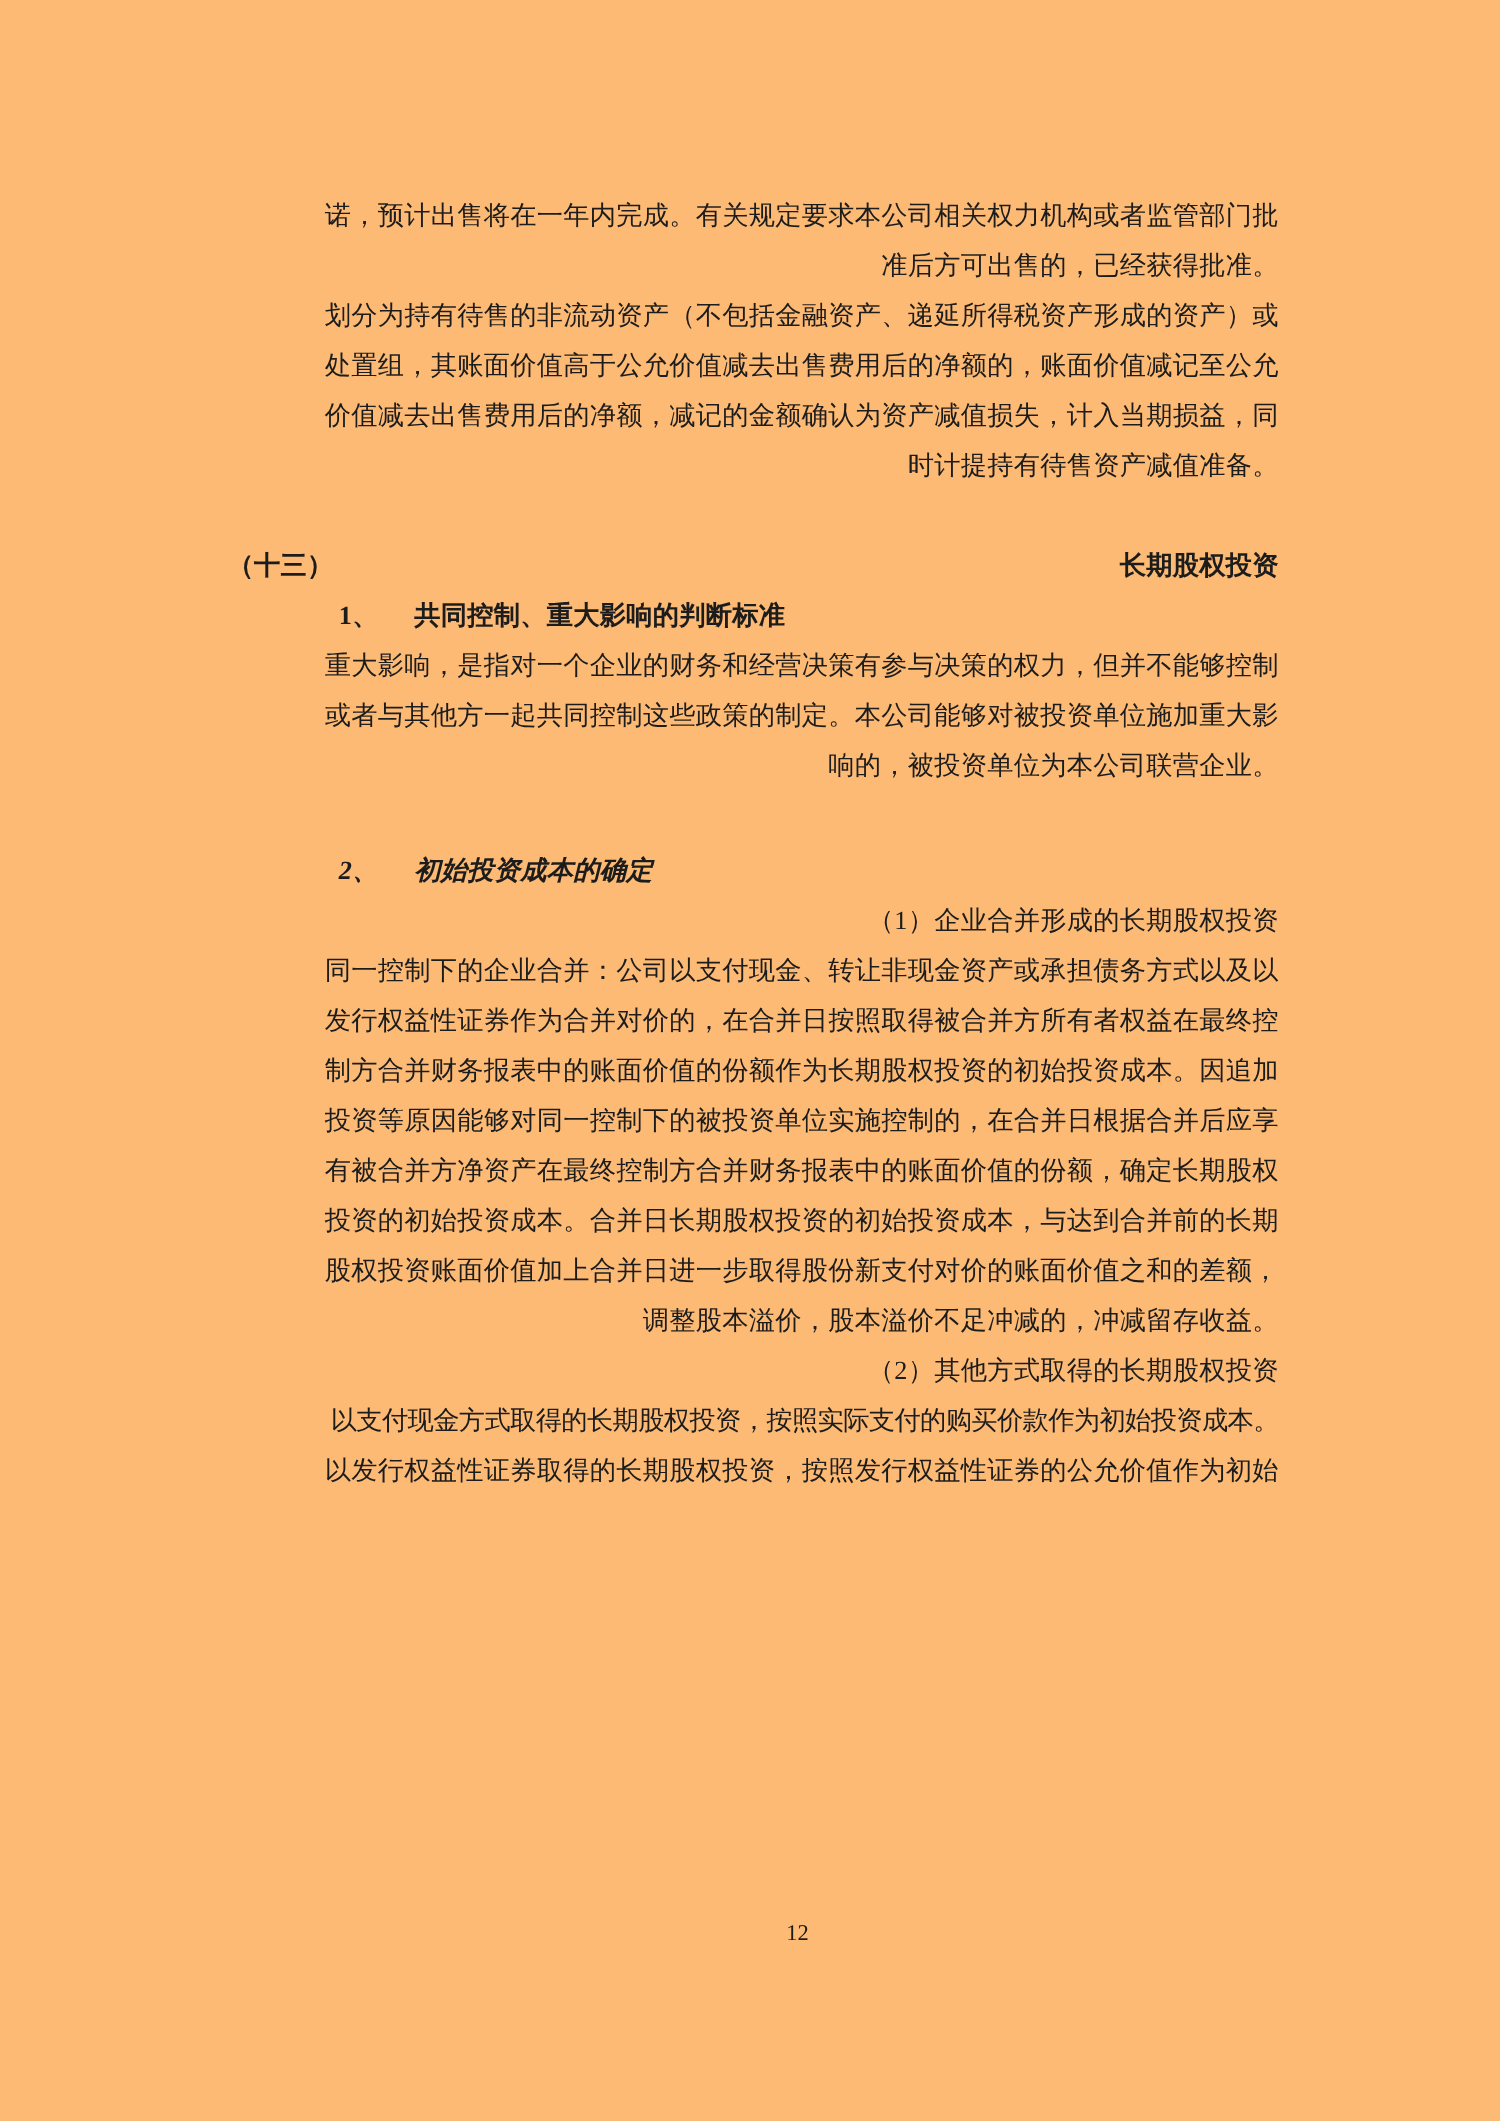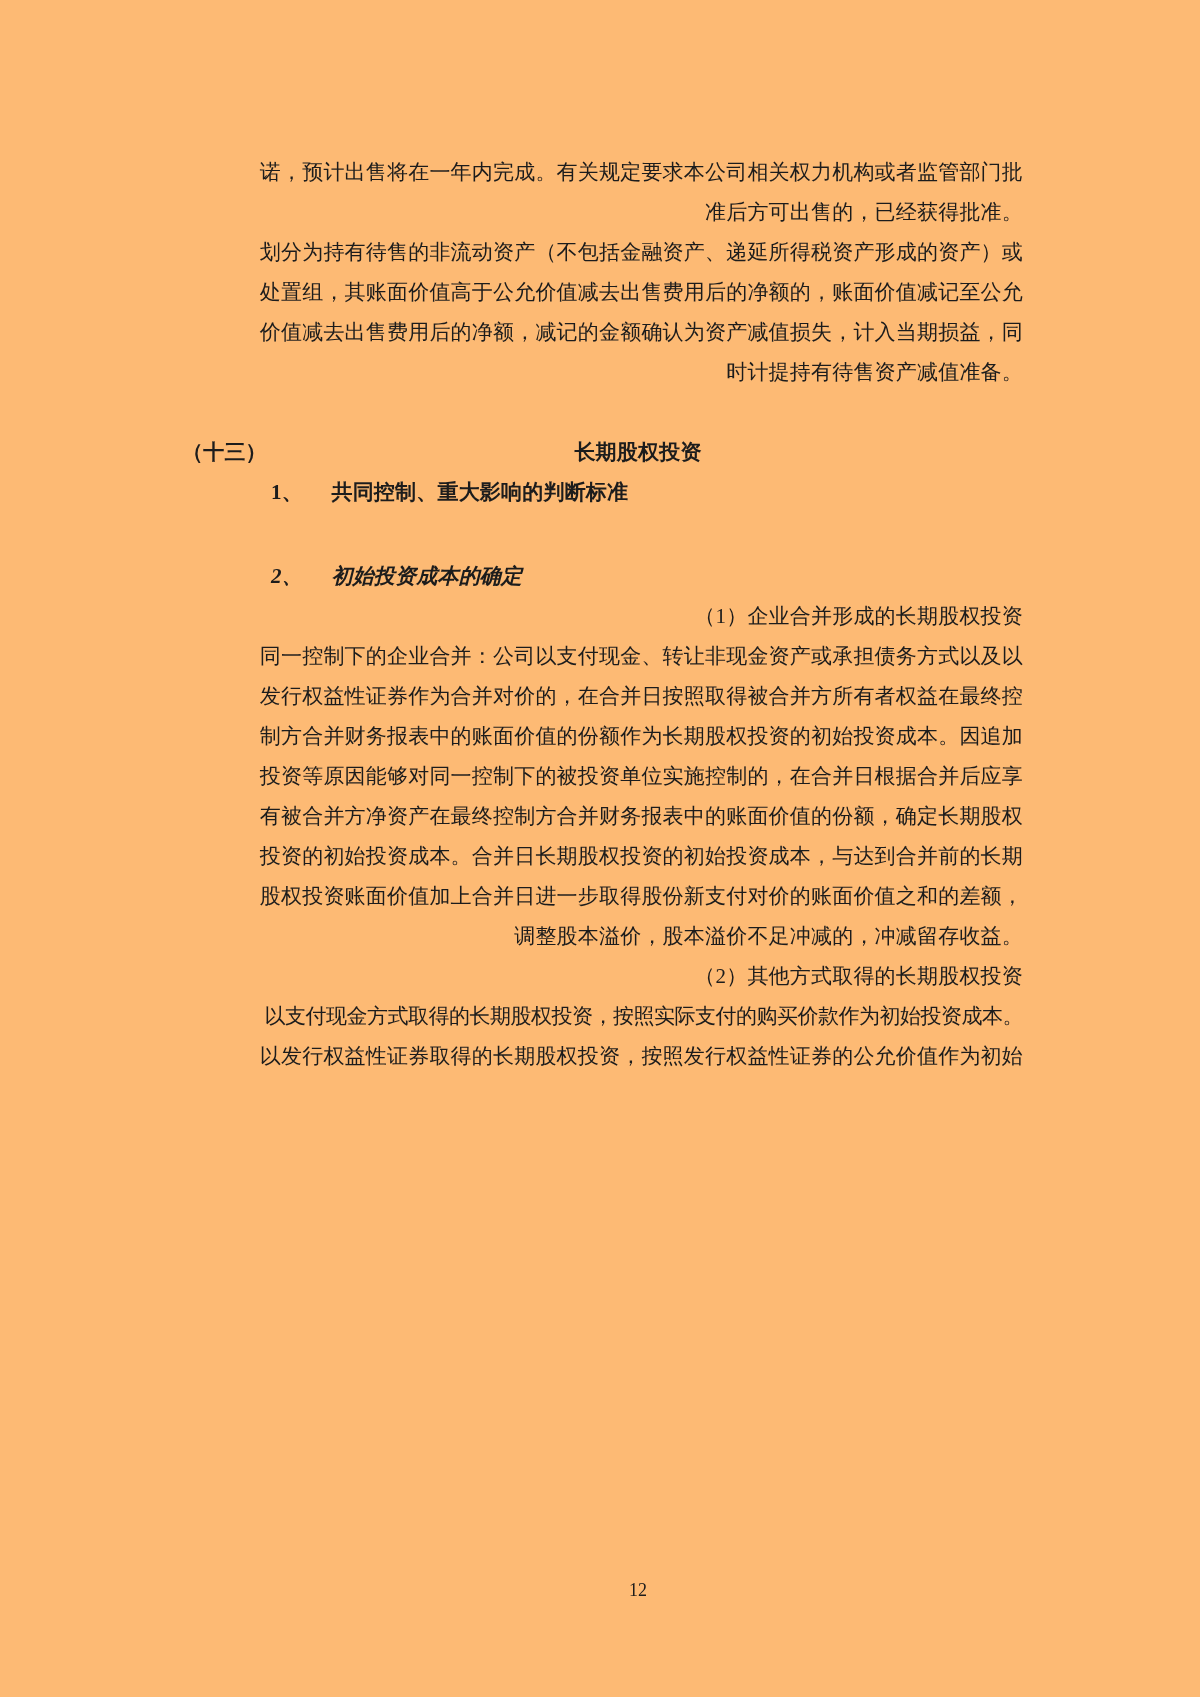--- a/index.html
+++ b/index.html
@@ -40,7 +40,7 @@
     position: relative;
     font-weight: bold;
     margin-top: 40px;
-    text-align: center;
+    text-align: right;
   }
   .h-section .marker {
     position: absolute;

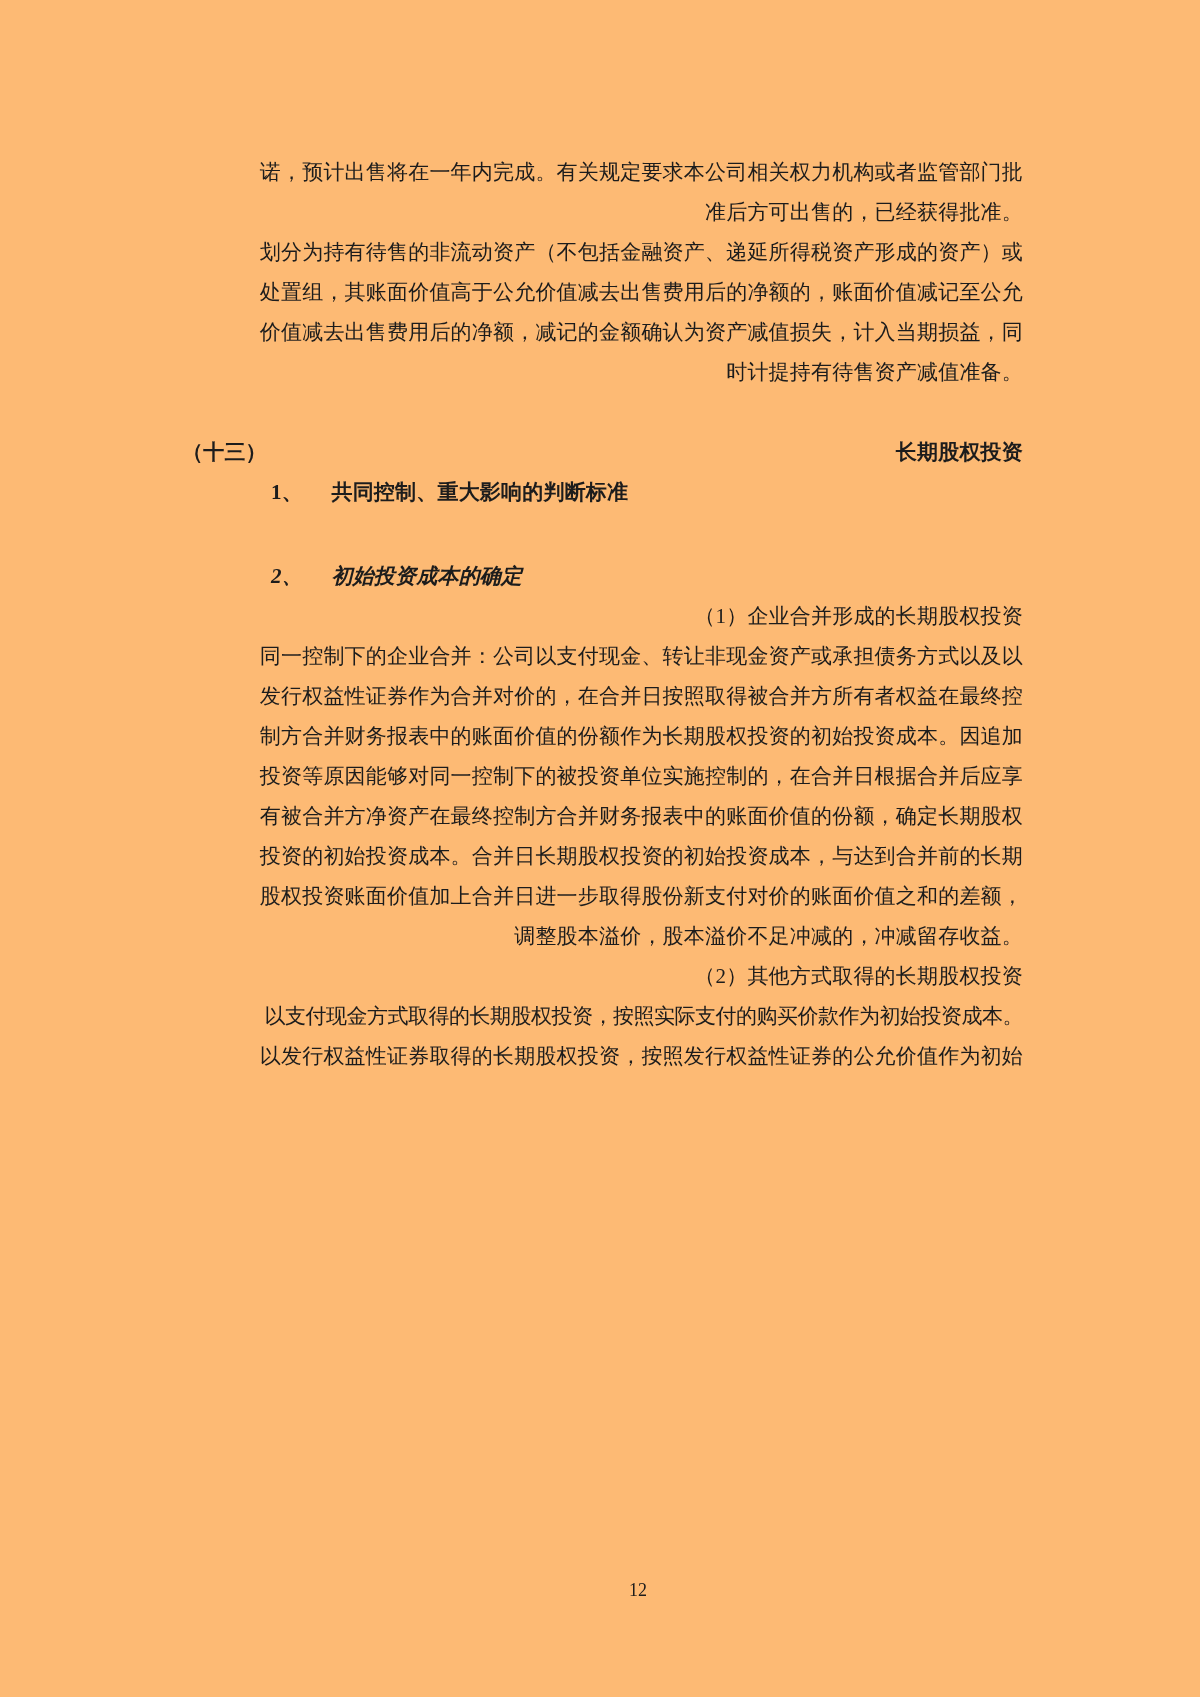--- a/index.html
+++ b/index.html
@@ -103,6 +103,7 @@
     </div>
 
 
+    <p class="para">重大影响，是指对一个企业的财务和经营决策有参与决策的权力，但并不能够控制或者与其他方一起共同控制这些政策的制定。本公司能够对被投资单位施加重大影响的，被投资单位为本公司联营企业。</p>
 
     <div class="h-sub h-sub2">
       <span class="num">2、</span>

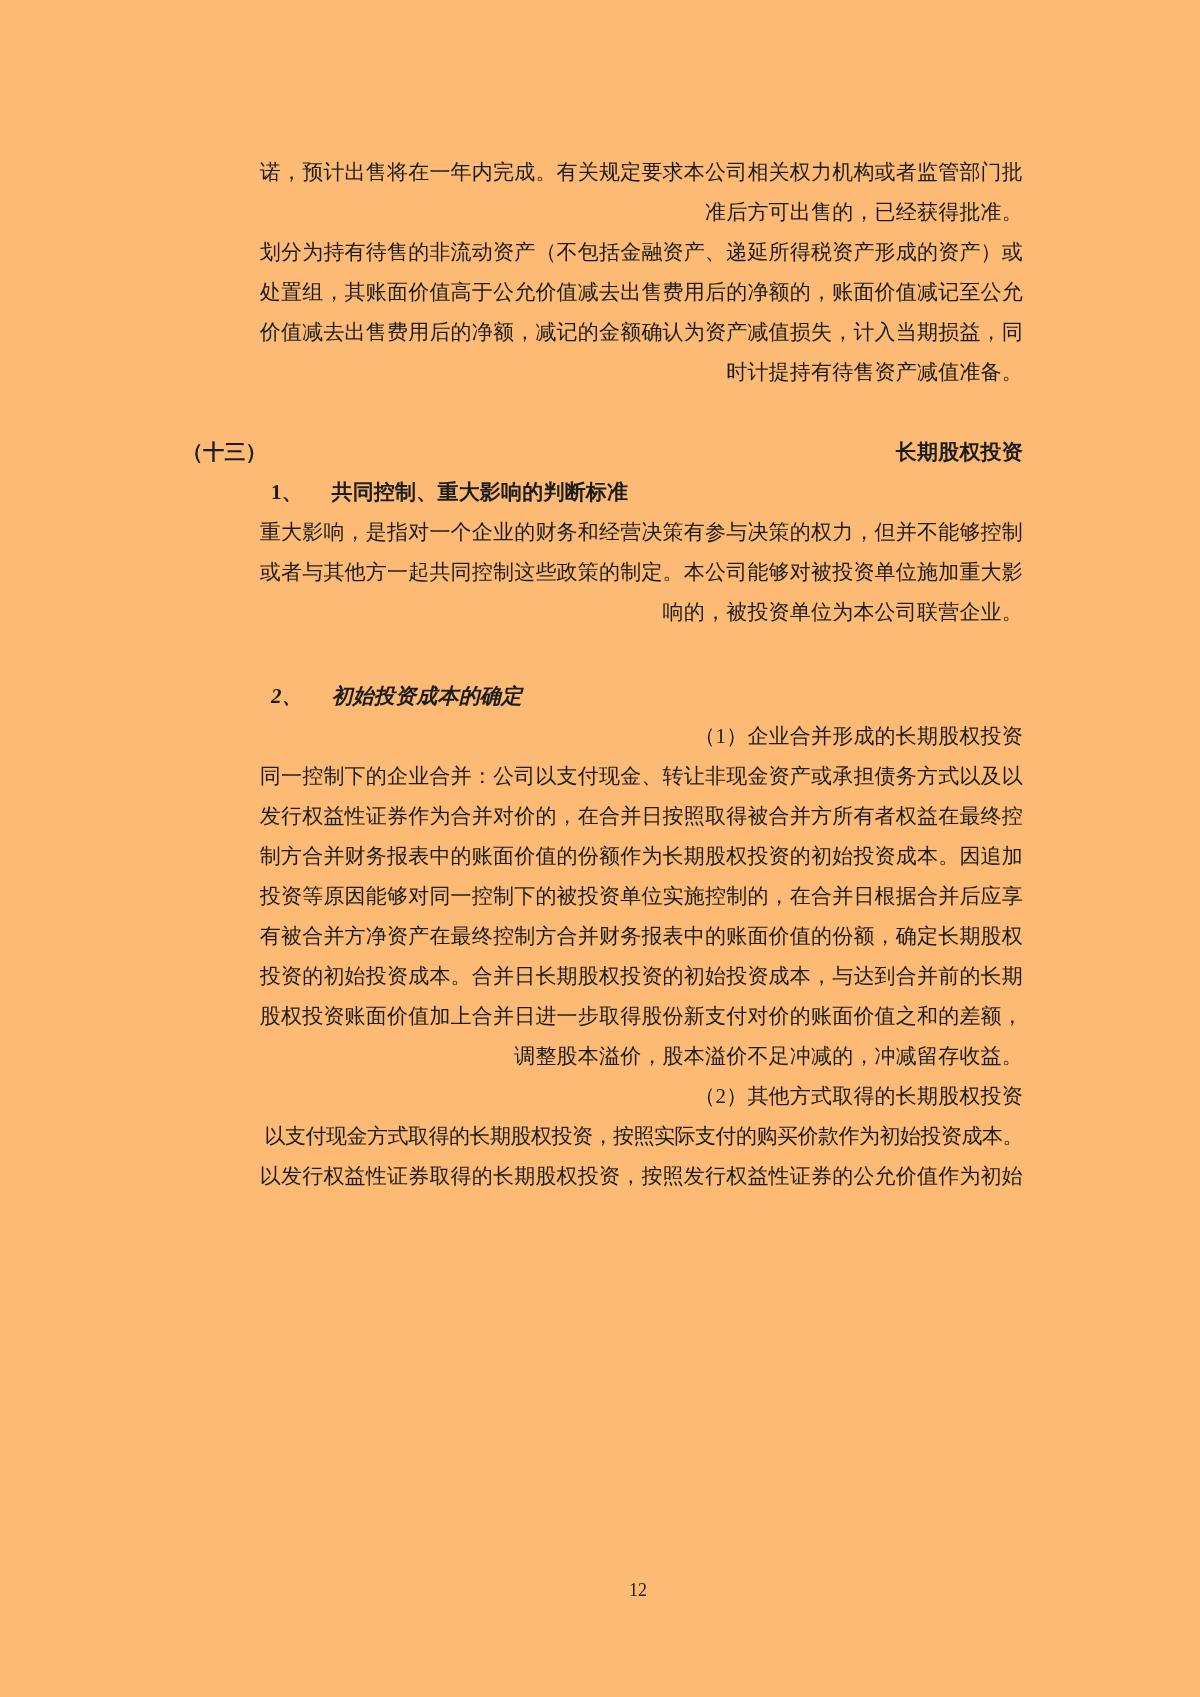--- a/index.html
+++ b/index.html
@@ -72,7 +72,7 @@
   }
   .page-number {
     position: absolute;
-    top: 1576px;
+    top: 1532px;
     left: 253px;
     width: 770px;
     text-align: center;

